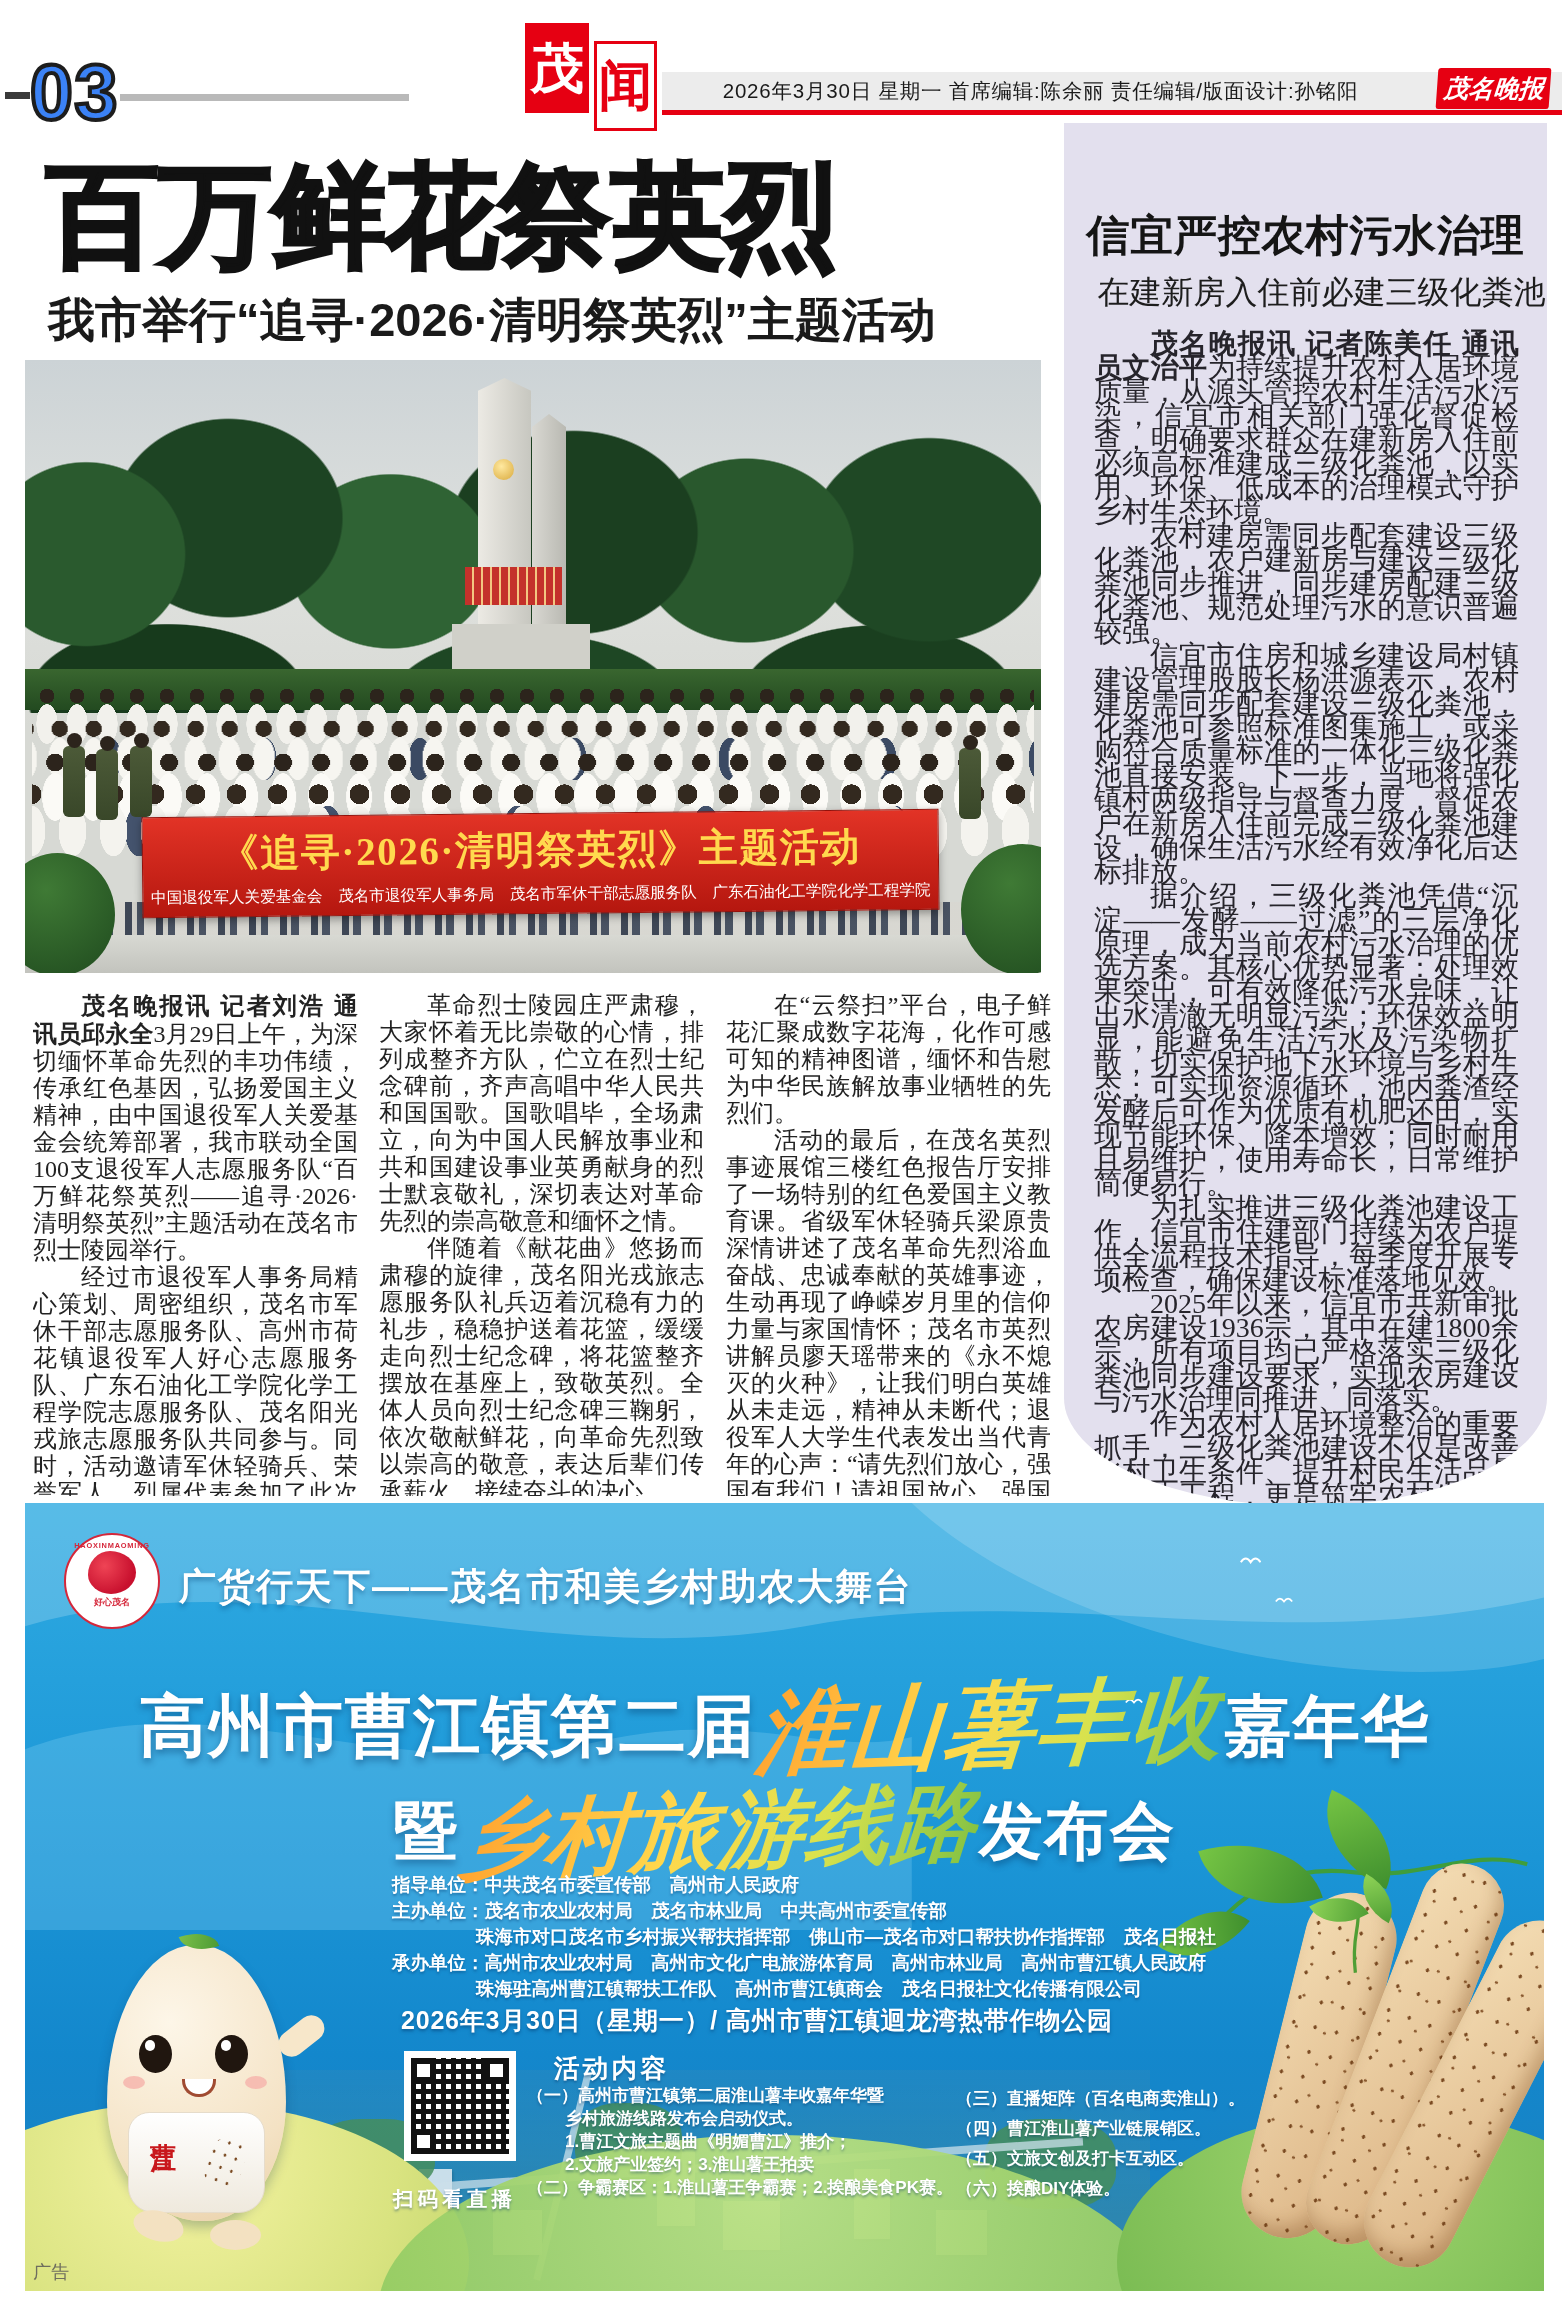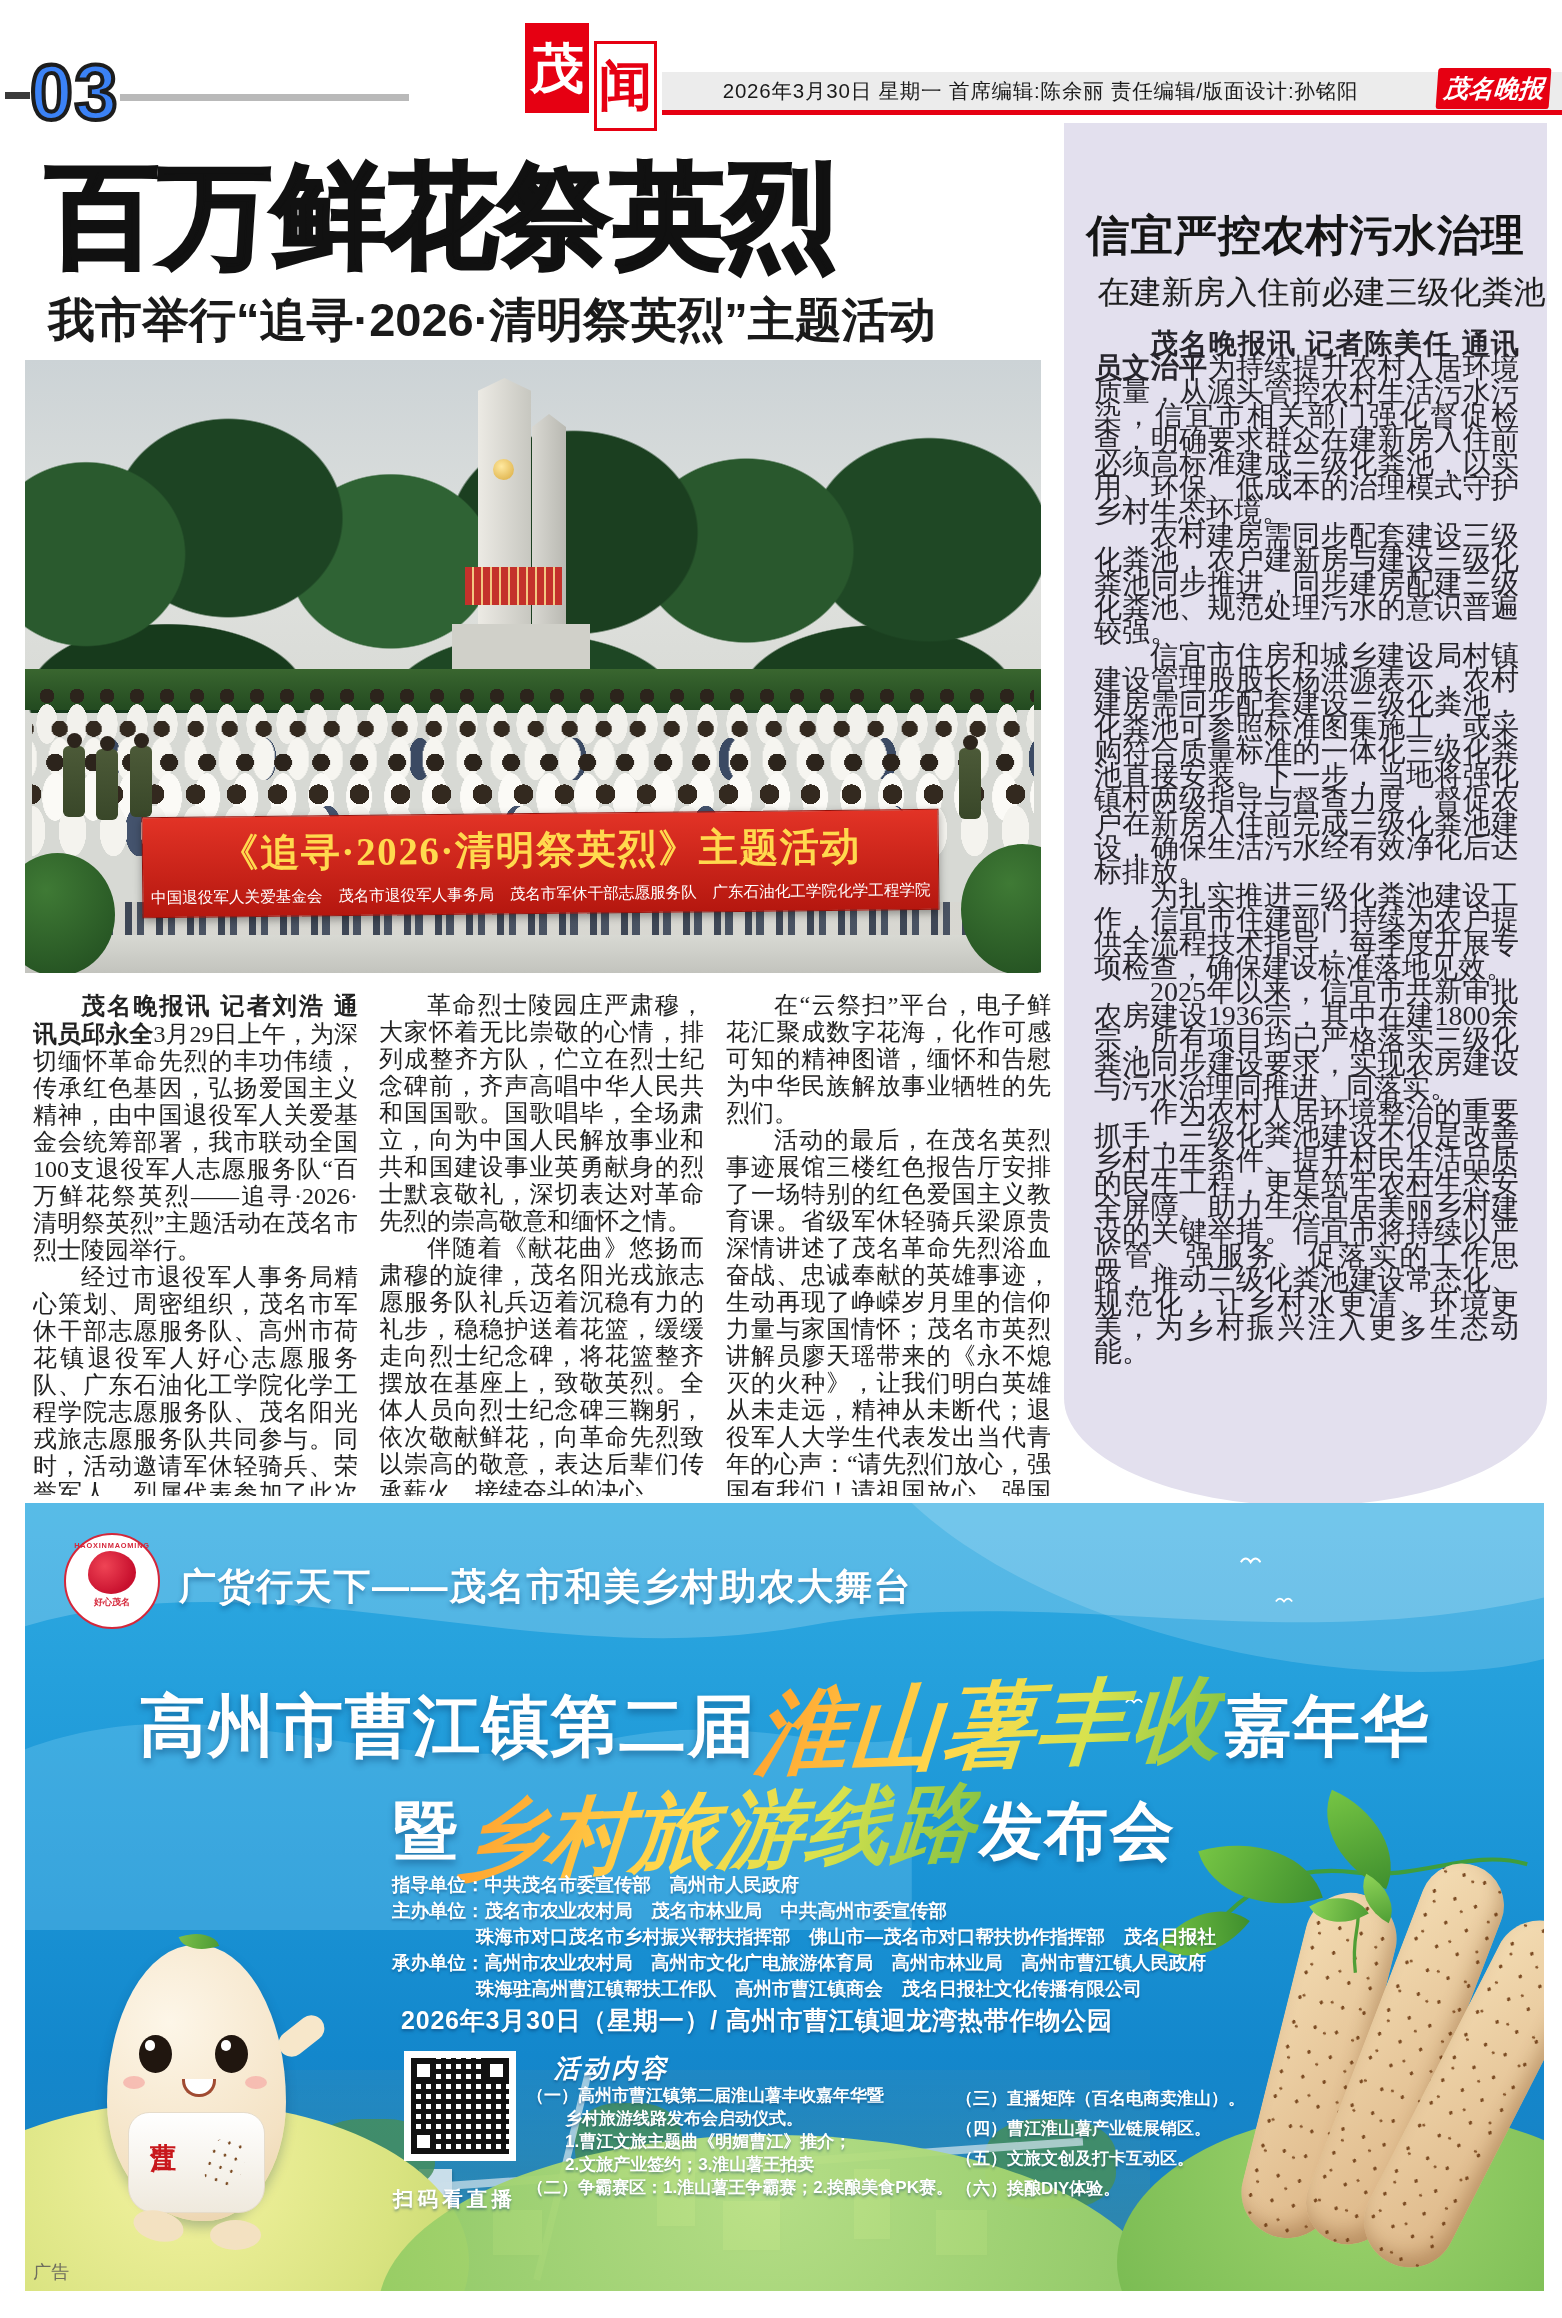--- a/index.html
+++ b/index.html
@@ -287,6 +287,7 @@
     <p><span class="lead">茂名晚报讯 记者陈美任 通讯员文治平</span><span>为持续提升农村人居环境质量，从源头管控农村生活污水污染，信宜市相关部门强化督促检查，明确要求群众在建新房入住前必须高标准建成三级化粪池，以实用、环保、低成本的治理模式守护乡村生态环境。</span></p>
     <p>农村建房需同步配套建设三级化粪池，农户建新房与建设三级化粪池同步推进，同步建房配建三级化粪池、规范处理污水的意识普遍较强。</p>
     <p>信宜市住房和城乡建设局村镇建设管理股股长杨洪源表示，农村建房需同步配套建设三级化粪池，化粪池可参照标准图集施工，或采购符合质量标准的一体化三级化粪池直接安装。下一步，当地将强化镇村两级指导与督查力度，督促农户在新房入住前完成三级化粪池建设，确保生活污水经有效净化后达标排放。</p>
+    <p>据介绍，三级化粪池凭借“沉淀——发酵——过滤”的三层净化原理，成为当前农村污水治理的优选方案。其核心优势显著：处理效果突出，可有效降低污水异味，让出水清澈无明显污染；环保效益明显，能避免生活污水及污染物扩散，切实保护地下水环境与乡村生态；可实现资源循环，池内粪渣经发酵后可作为优质有机肥还田，实现节能环保、降本增效；同时耐用且易维护，使用寿命长，日常维护简便易行。</p>
     <p>为扎实推进三级化粪池建设工作，信宜市住建部门持续为农户提供全流程技术指导，每季度开展专项检查，确保建设标准落地见效。</p>
     <p>2025年以来，信宜市共新审批农房建设1936宗，其中在建1800余宗，所有项目均已严格落实三级化粪池同步建设要求，实现农房建设与污水治理同推进、同落实。</p>
     <p>作为农村人居环境整治的重要抓手，三级化粪池建设不仅是改善乡村卫生条件、提升村民生活品质的民生工程，更是筑牢农村生态安全屏障、助力生态宜居美丽乡村建设的关键举措。信宜市将持续以严监管、强服务、促落实的工作思路，推动三级化粪池建设常态化、规范化，让乡村水更清、环境更美，为乡村振兴注入更多生态动能。</p>

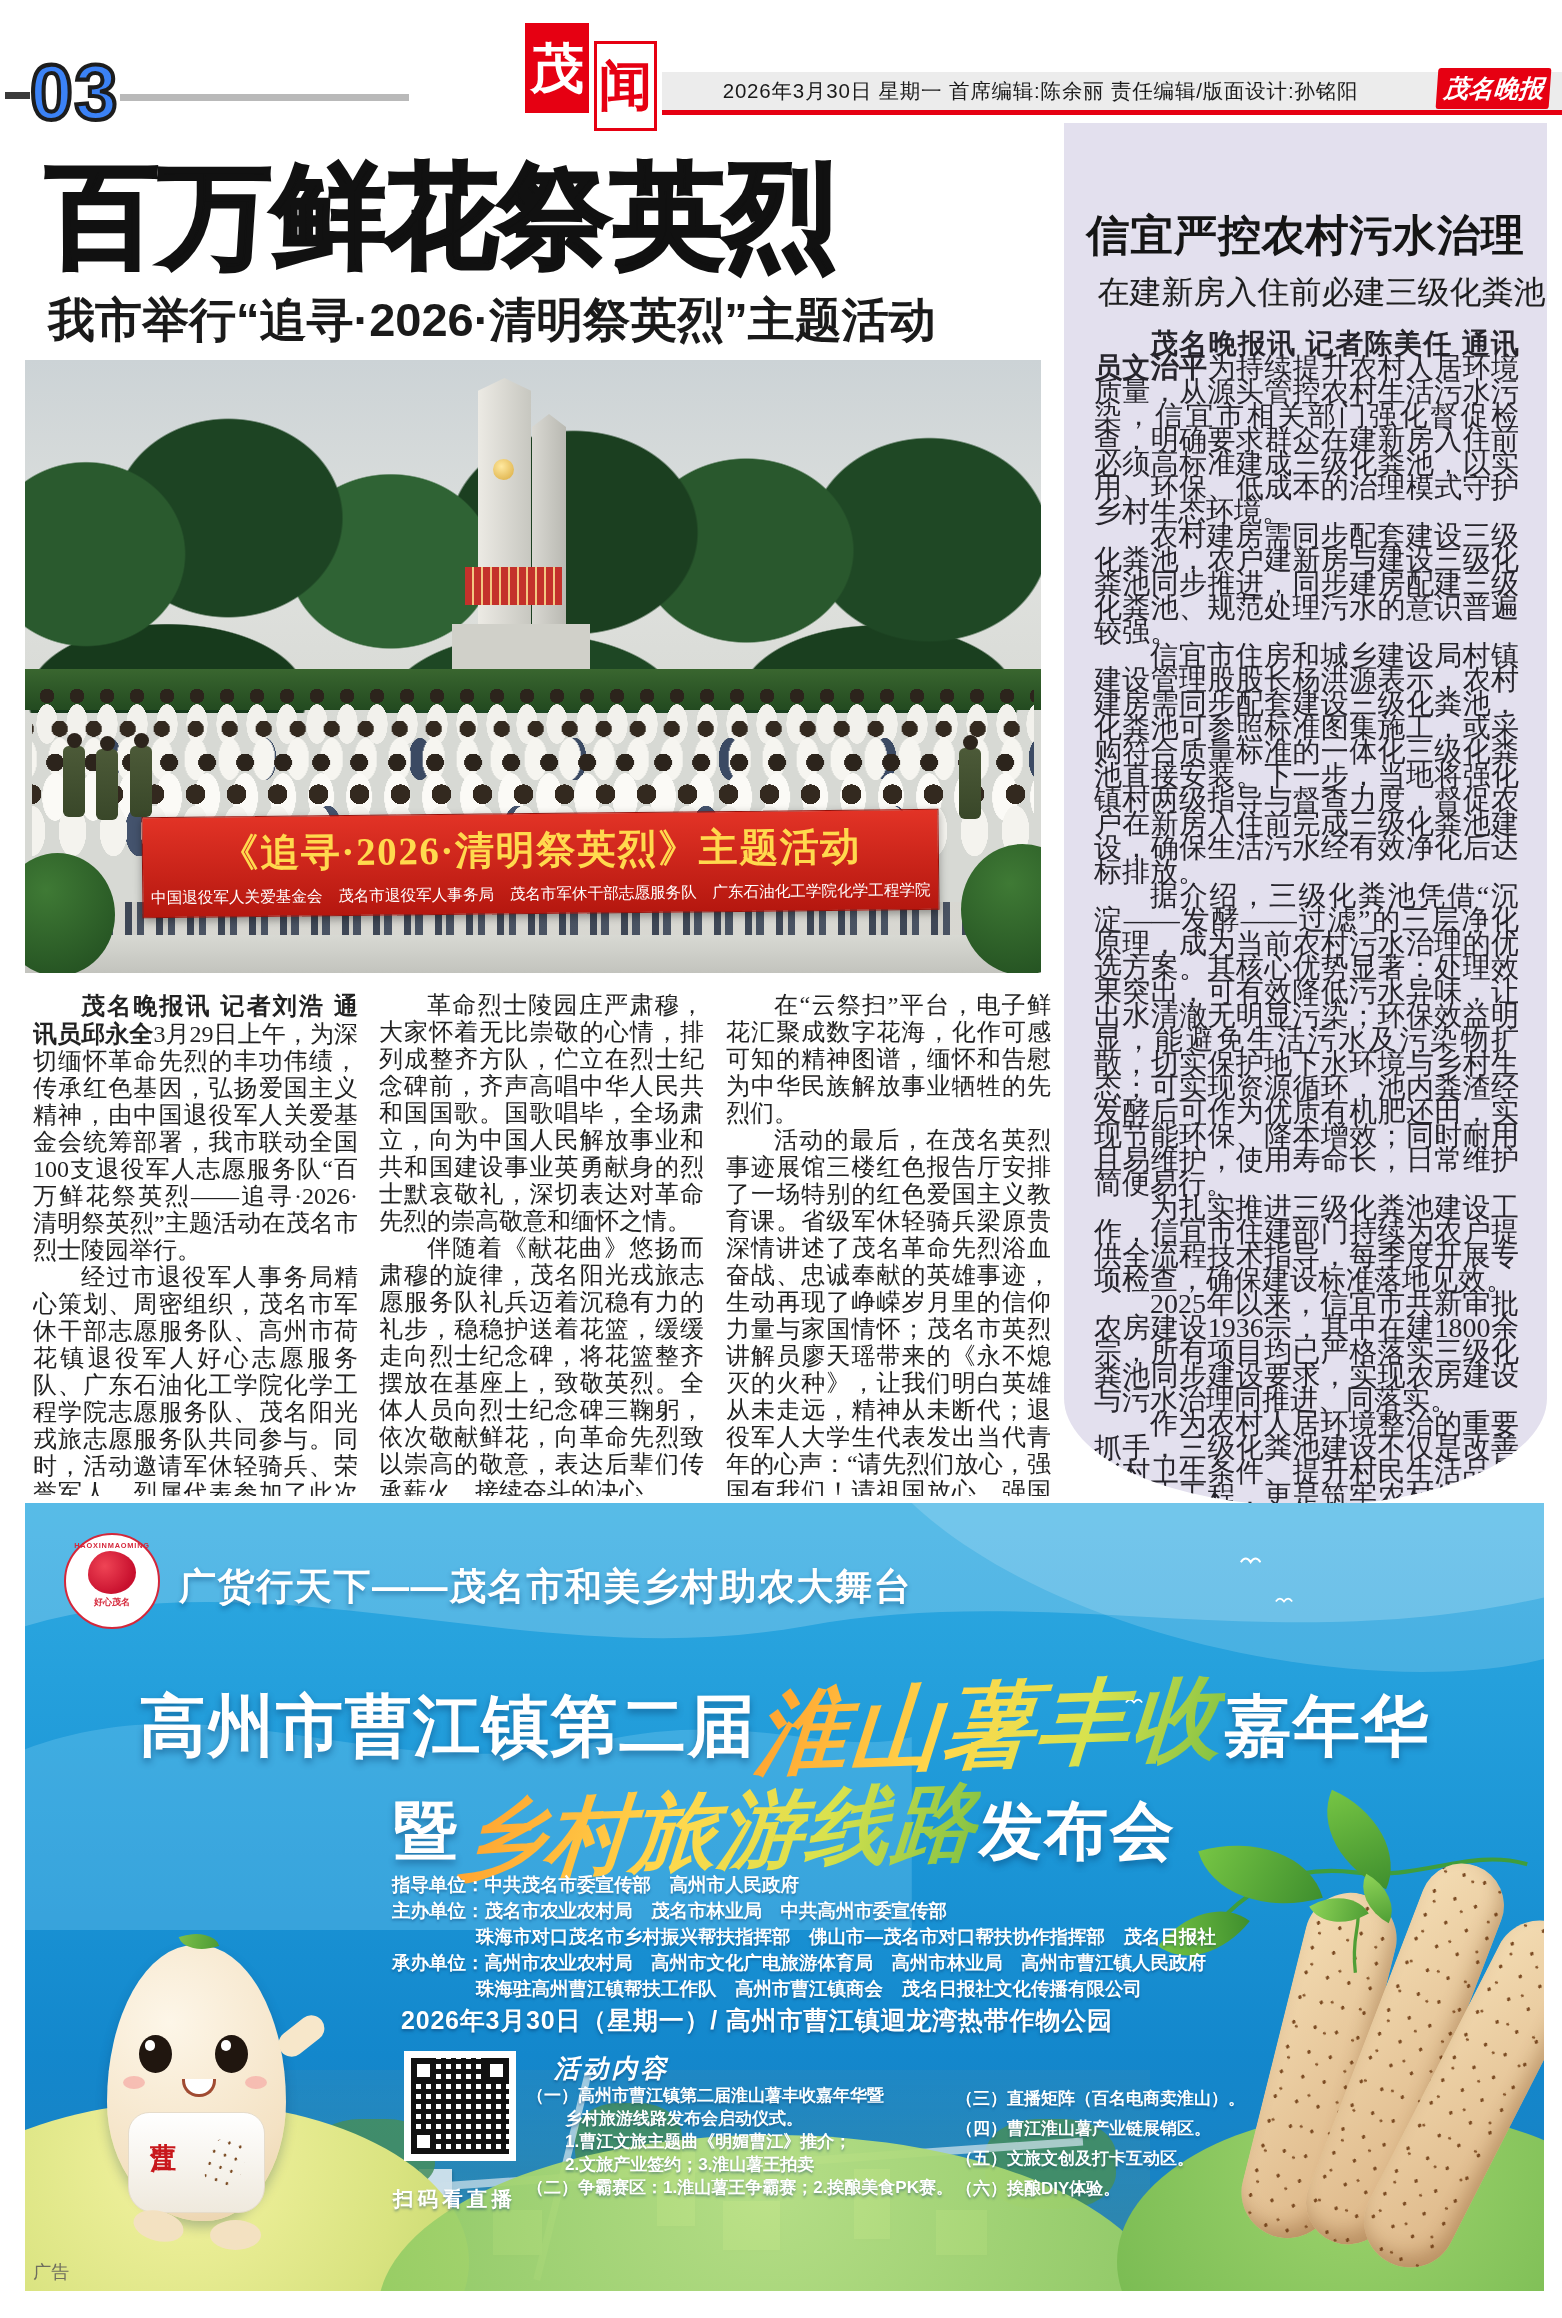--- a/index.html
+++ b/index.html
@@ -167,7 +167,7 @@
   .qr-label{left:368px;top:667px;z-index:5;font-size:20.5px;font-weight:bold;color:#fff;letter-spacing:4.1px;
       text-shadow:0 1.6px 2.5px rgba(0,50,100,.4);margin-top:15px;}
   .act-head{left:529px;top:548px;z-index:5;font-size:25.5px;font-weight:bold;color:#fff;letter-spacing:3.3px;
-      text-shadow:0 1.6px 2.5px rgba(0,50,100,.4);font-style:italic;}
+      text-shadow:0 1.6px 2.5px rgba(0,50,100,.4);}
   .items{z-index:5;color:#fff;font-weight:bold;text-shadow:0 1.6px 2.5px rgba(0,50,100,.4);}
   .items-left{left:502px;top:581px;font-size:17px;line-height:23px;}
   .items-left .ind{margin-left:38px;}

